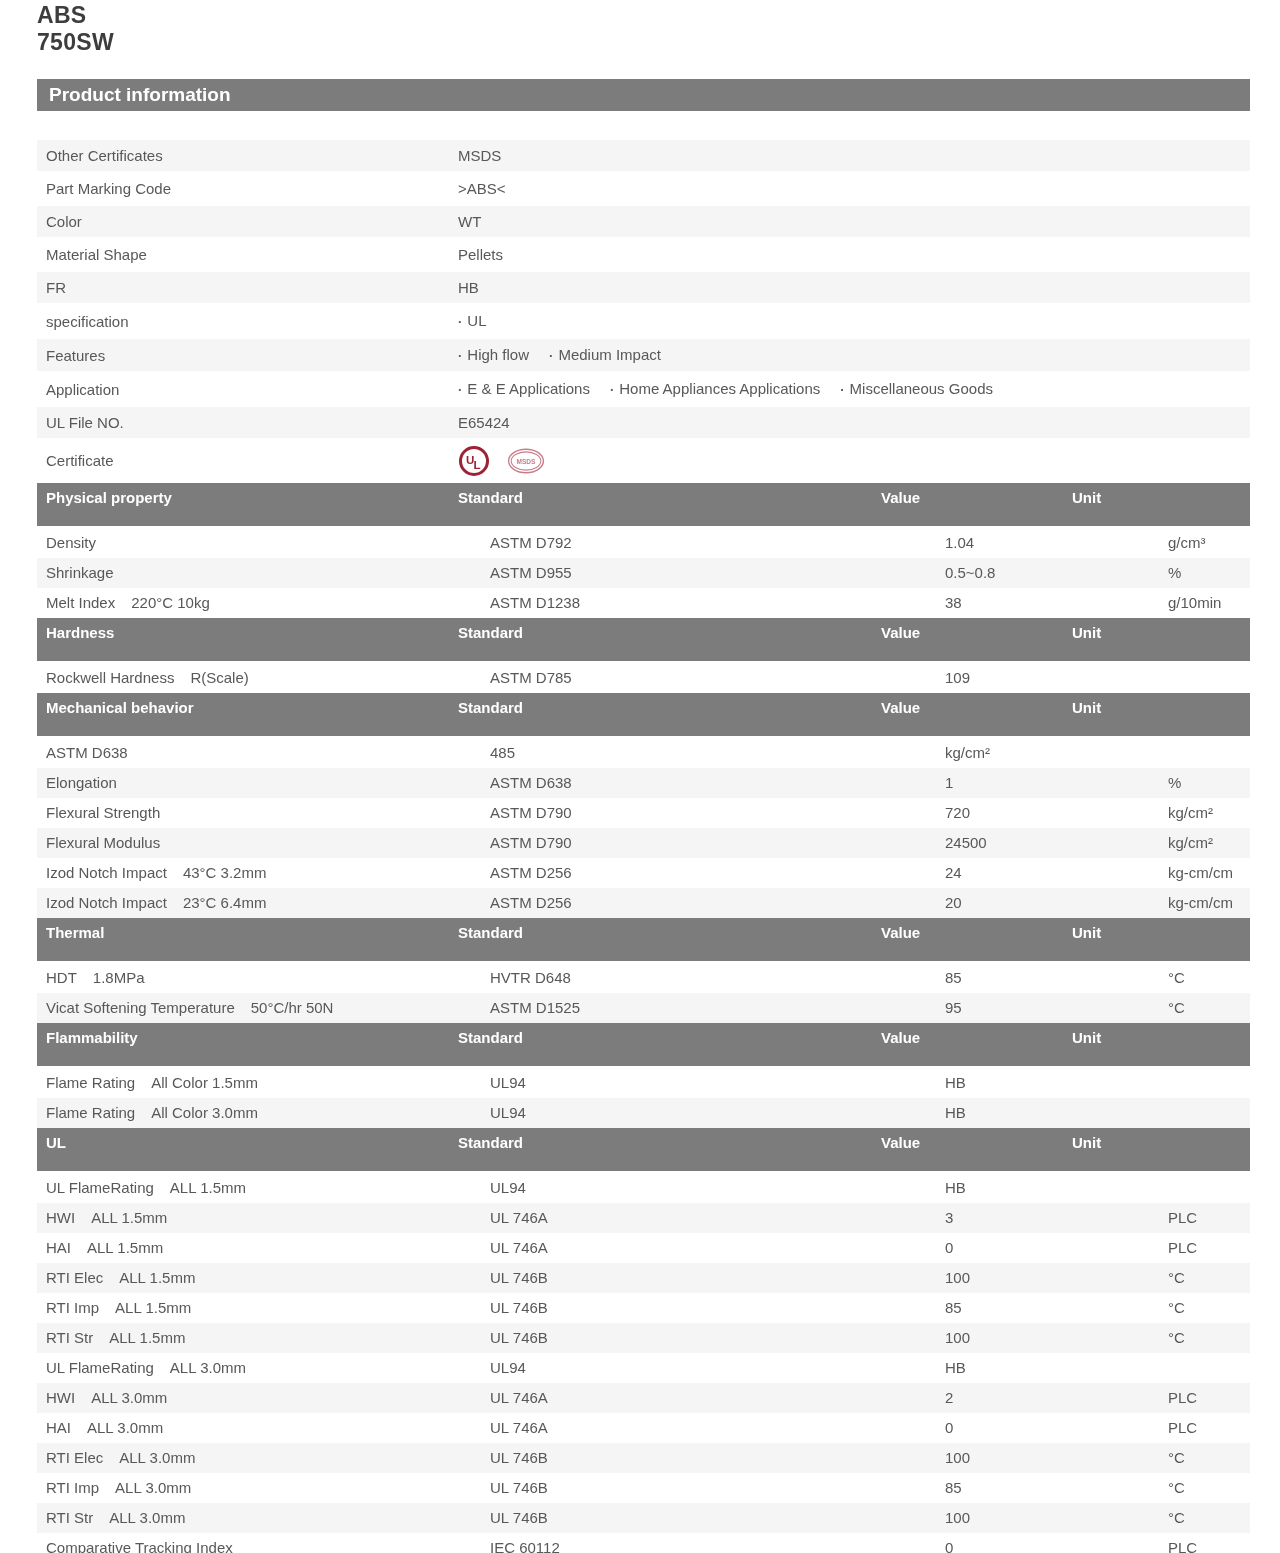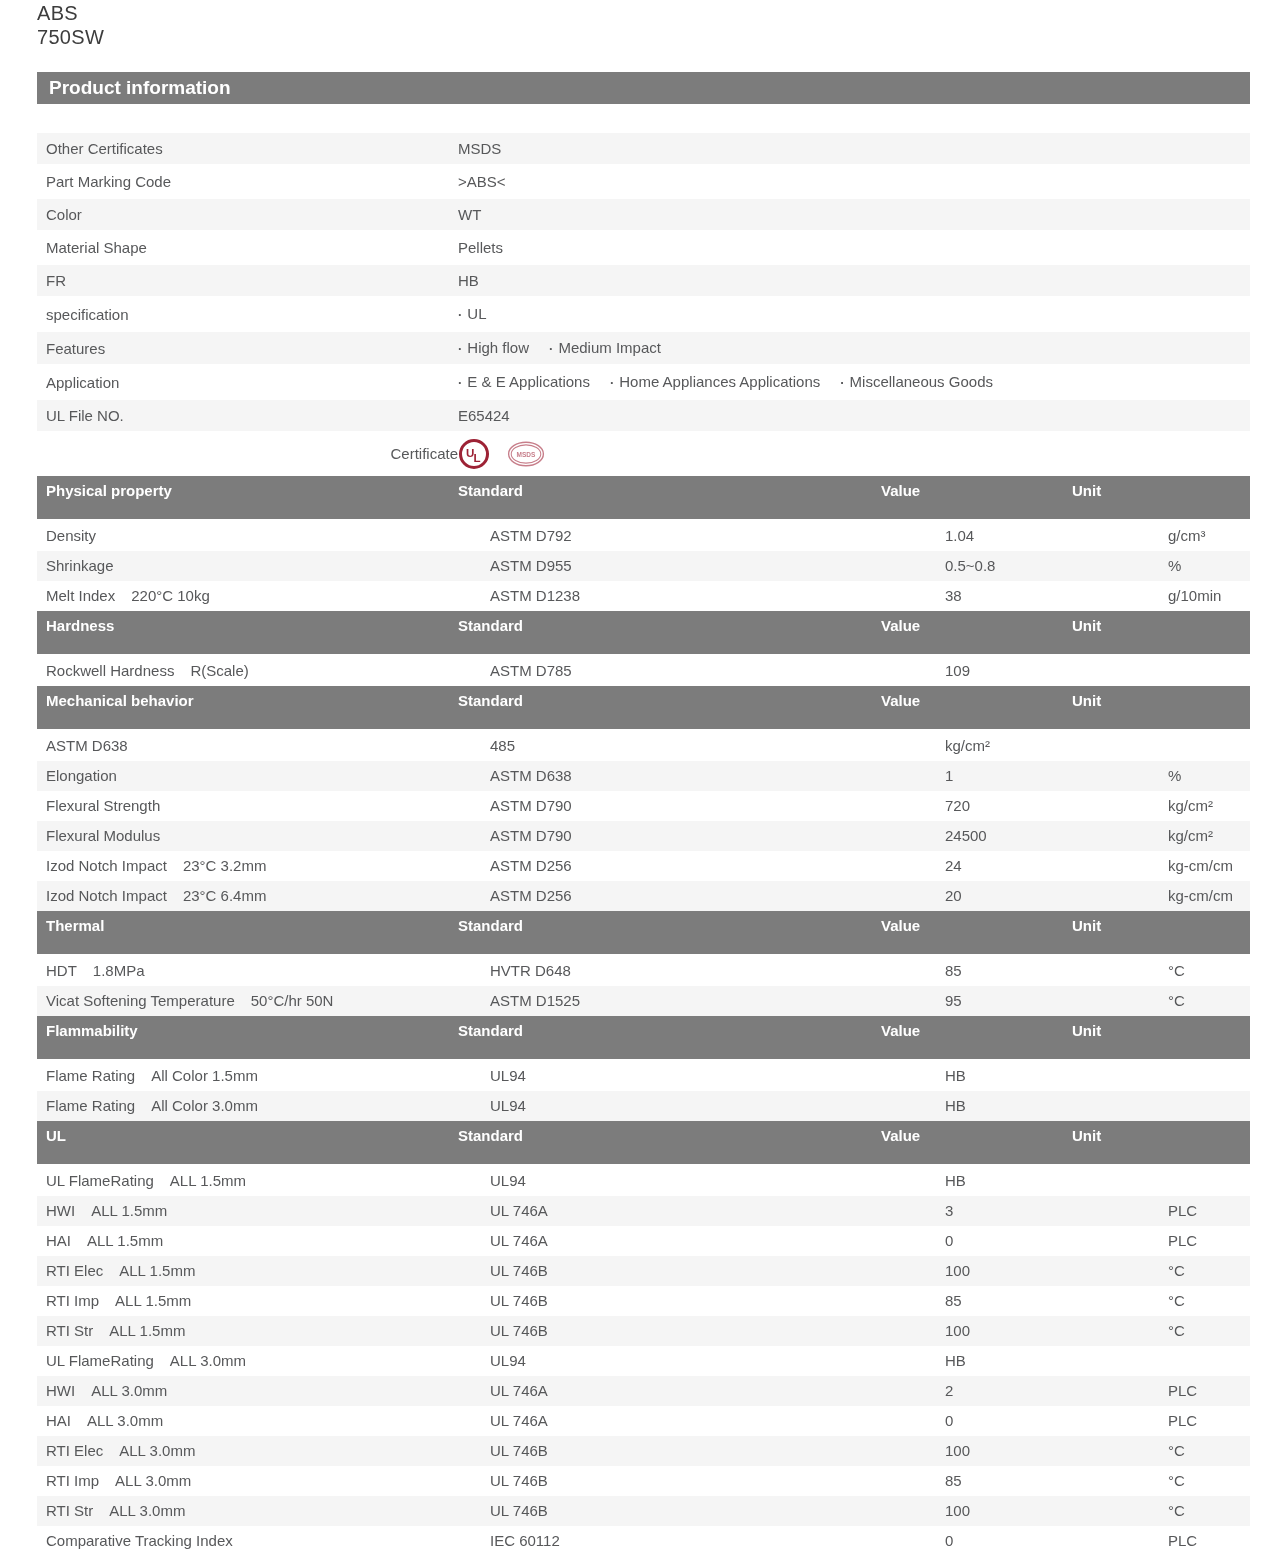--- a/index.html
+++ b/index.html
@@ -21,7 +21,7 @@
   .content { margin-left: 37px; width: 1213px; }
 
   .page-title {
-    font-size: 20px; font-weight: normal; color: var(--title);
+    font-size: 23px; font-weight: bold; color: var(--title);
     line-height: 1.18; letter-spacing: 0.3px;
   }
 

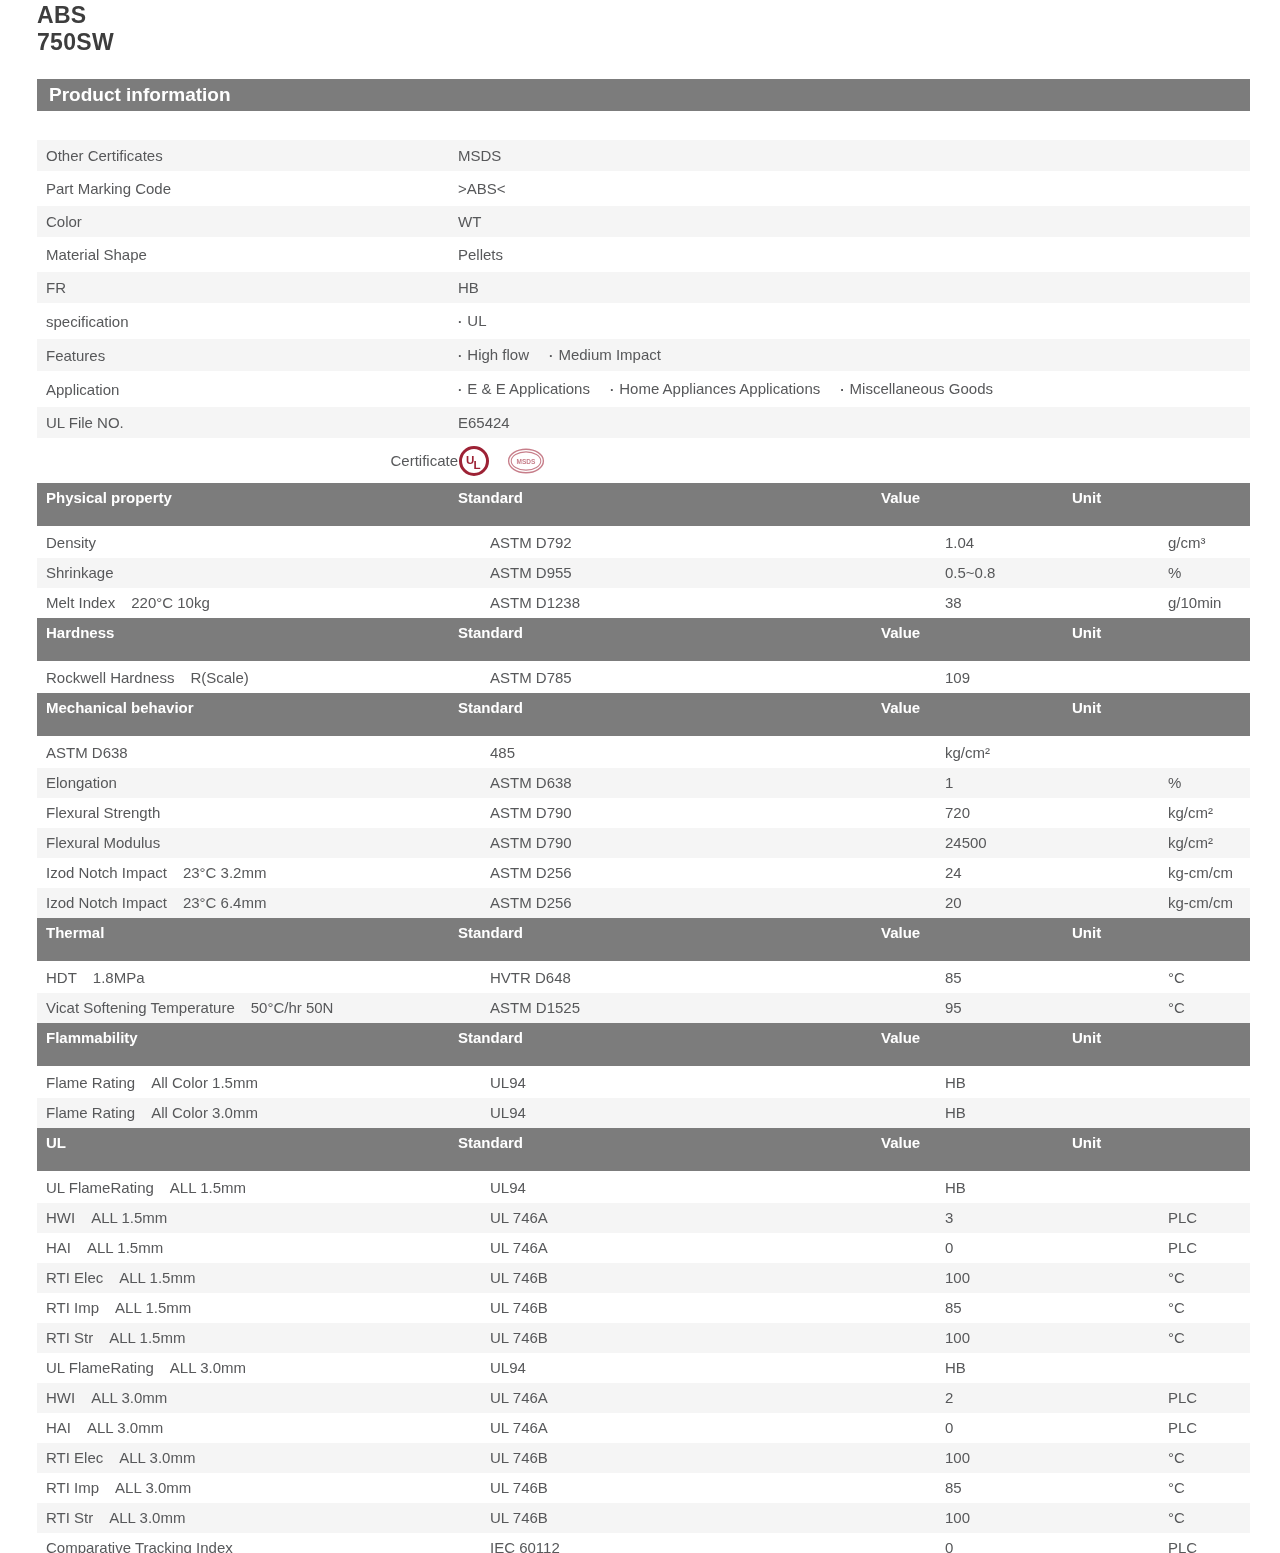--- a/index.html
+++ b/index.html
@@ -39,7 +39,7 @@
   }
   .info-row:nth-child(odd) { background: var(--alt-bg); }
   .info-row .label { align-self: center; }
-  .info-row.icons-row { min-height: 41px; text-align: right; }
+  .info-row.icons-row { min-height: 41px; }
   .icon-wrap { display: flex; align-items: center; gap: 16px; }
 
   .bullet-item { margin-right: 20px; white-space: nowrap; }

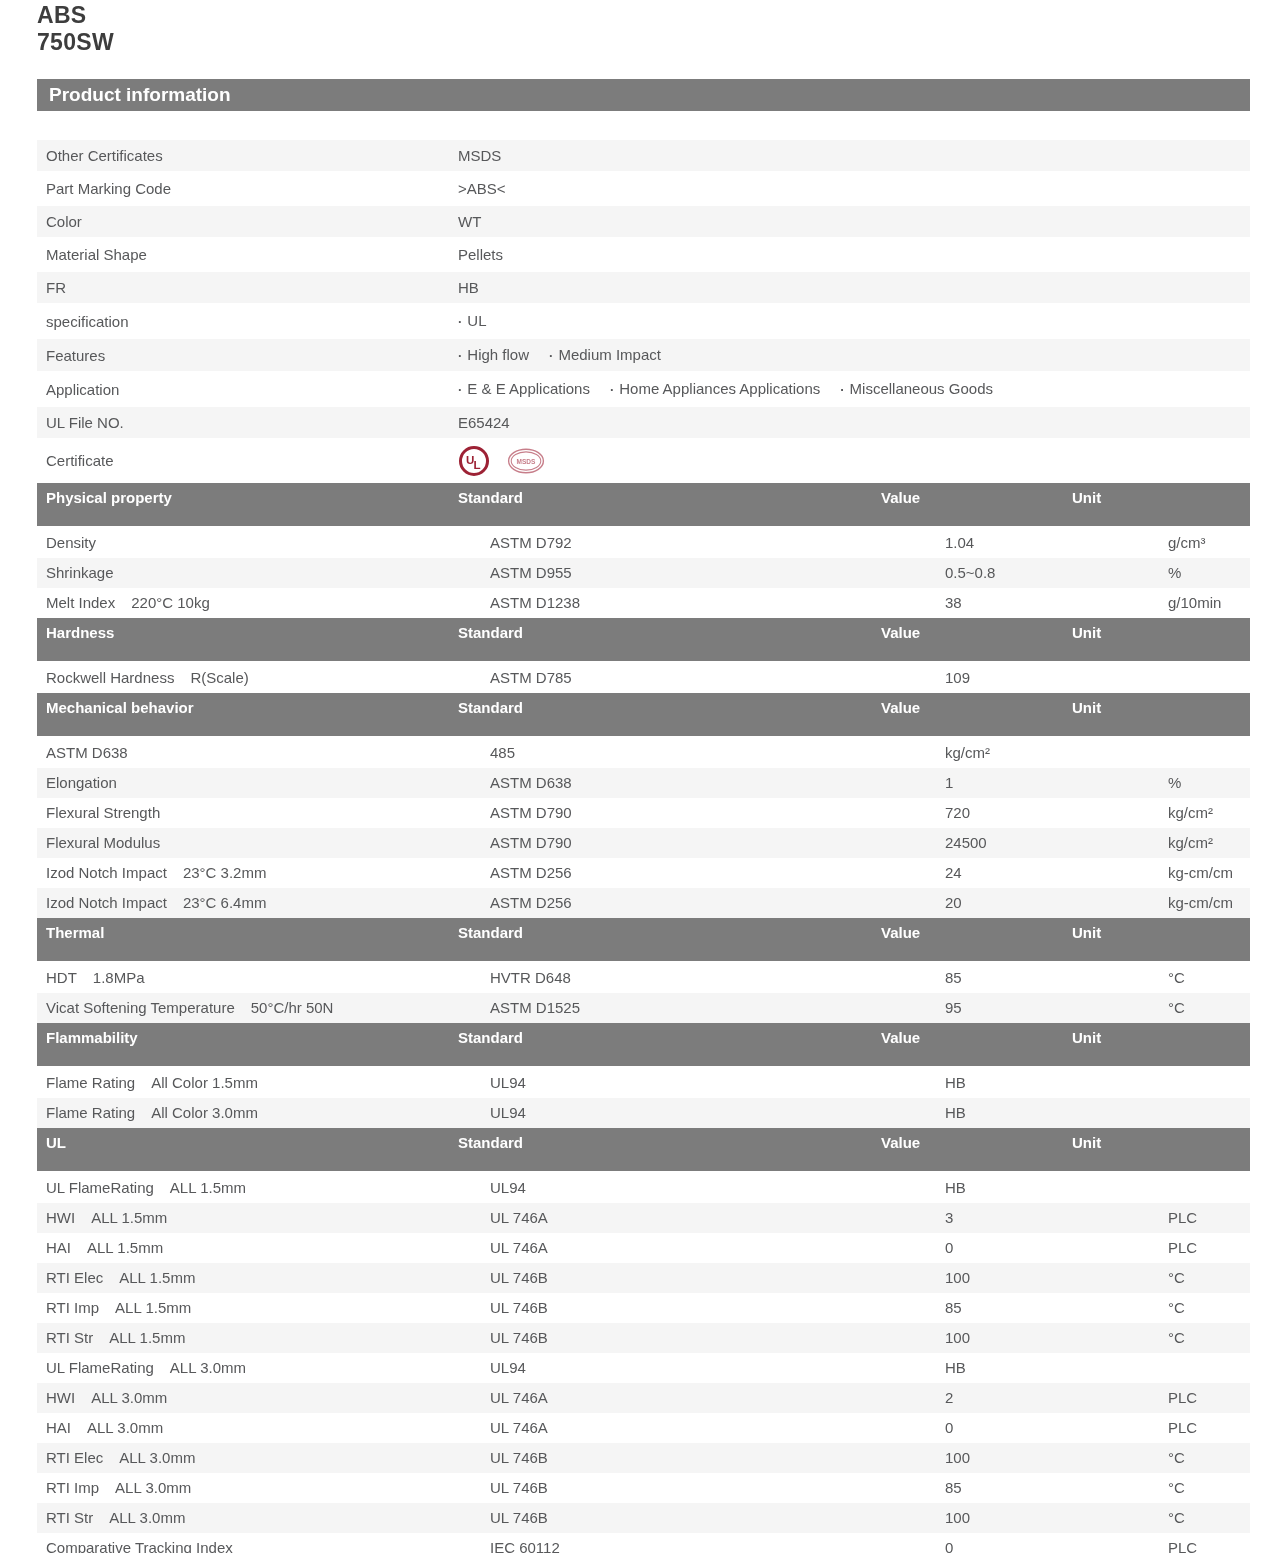--- a/index.html
+++ b/index.html
@@ -237,7 +237,7 @@
 
   <div class="t-row">
     <span class="c1">
-      <span>Izod Notch Impact</span><span class="cond">23°C 3.2mm</span>
+      <span>Izod Notch Impact</span><span class="cond">43°C 3.2mm</span>
     </span>
     <span>ASTM D256</span>
     <span>24</span>

